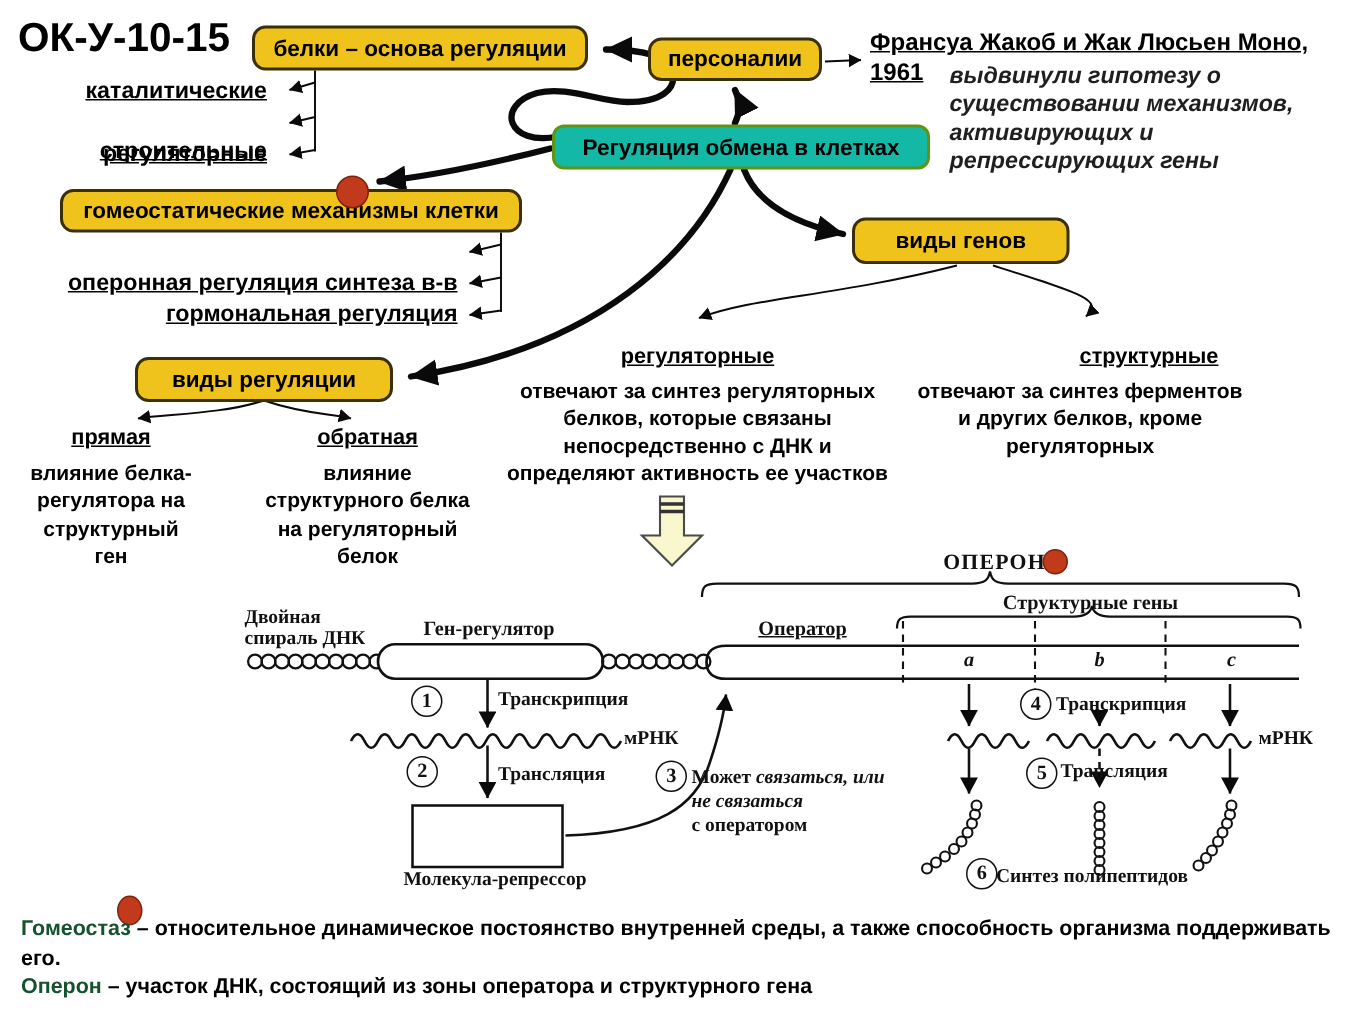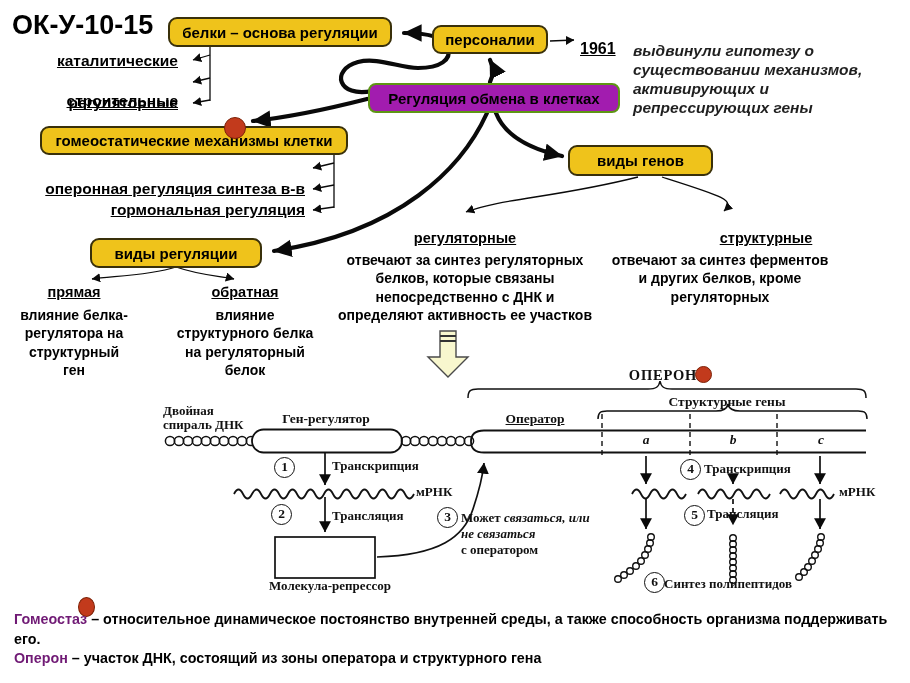--- a/index.html
+++ b/index.html
@@ -176,6 +176,7 @@
 
   <div class="ybox" style="left:432px;top:25px;width:116px;height:29px;">персоналии</div>
 
+  <div class="names" style="left:580px;top:20px;">Франсуа Жакоб и Жак Люсьен Моно,</div>
   <div class="names" style="left:580px;top:40px;">1961</div>
   <div class="hyp" style="left:633px;top:41px;">
     <div>выдвинули гипотезу о</div>

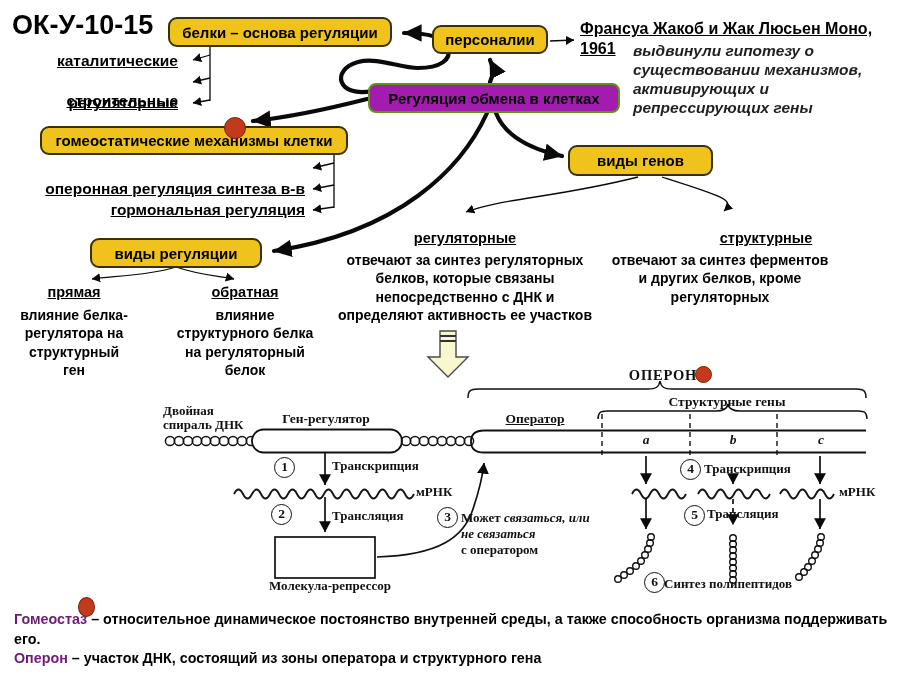--- a/index.html
+++ b/index.html
@@ -9,7 +9,7 @@
   .ybox{position:absolute;background:#EFC31B;border:2px solid #39300A;border-radius:9px;
         display:flex;align-items:center;justify-content:center;
         font-weight:bold;font-size:15px;white-space:nowrap;box-sizing:border-box;}
-  .gbox{position:absolute;background:#a21caf;border:2px solid #5E9614;border-radius:8px;
+  .gbox{position:absolute;background:#14b8a6;border:2px solid #5E9614;border-radius:8px;
         display:flex;align-items:center;justify-content:center;
         font-weight:bold;font-size:15px;white-space:nowrap;box-sizing:border-box;}
   .link{position:absolute;font-weight:bold;font-size:15.5px;text-decoration:underline;

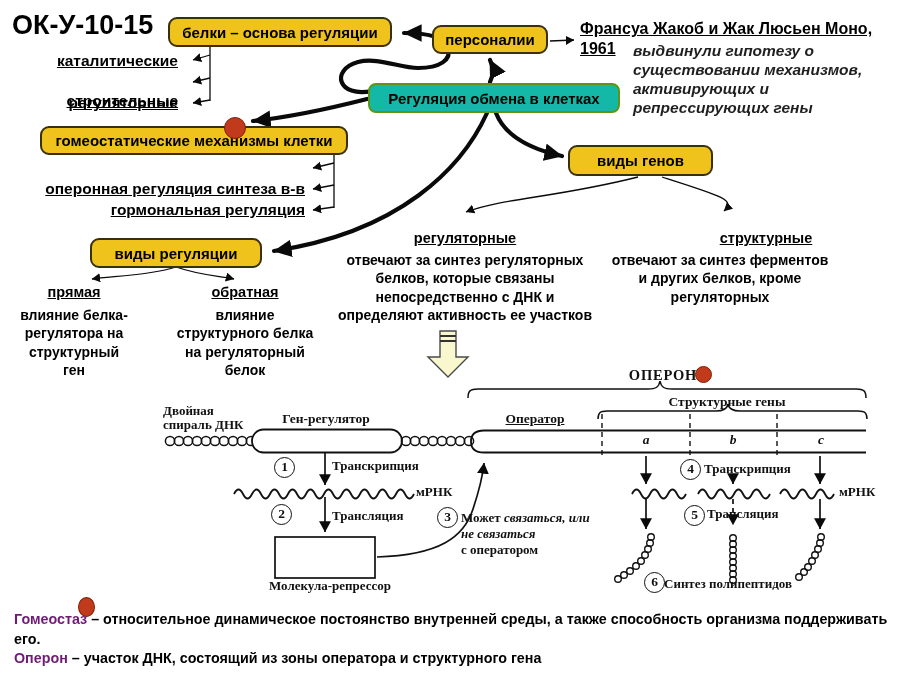--- a/index.html
+++ b/index.html
@@ -29,7 +29,7 @@
         font-family:"Liberation Serif",serif;font-weight:bold;font-size:13.5px;color:#111;}
   .dot{position:absolute;background:#C23A1C;border:1.5px solid #7D2208;border-radius:50%;box-sizing:border-box;}
   .defs{position:absolute;font-weight:bold;font-size:14.3px;line-height:19.5px;}
-  .term{color:#701a75;}
+  .term{color:#14532d;}
 </style>
 </head>
 <body>

